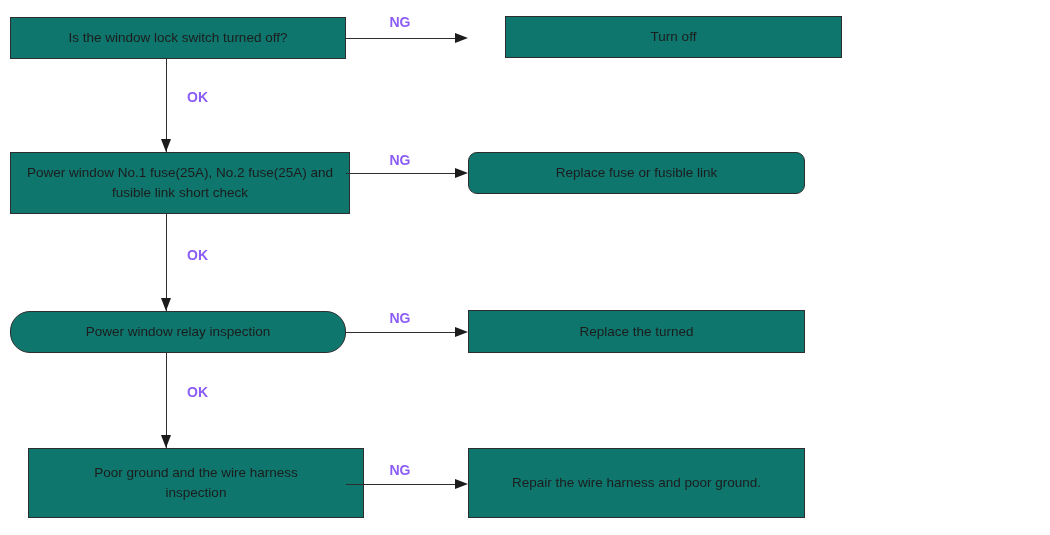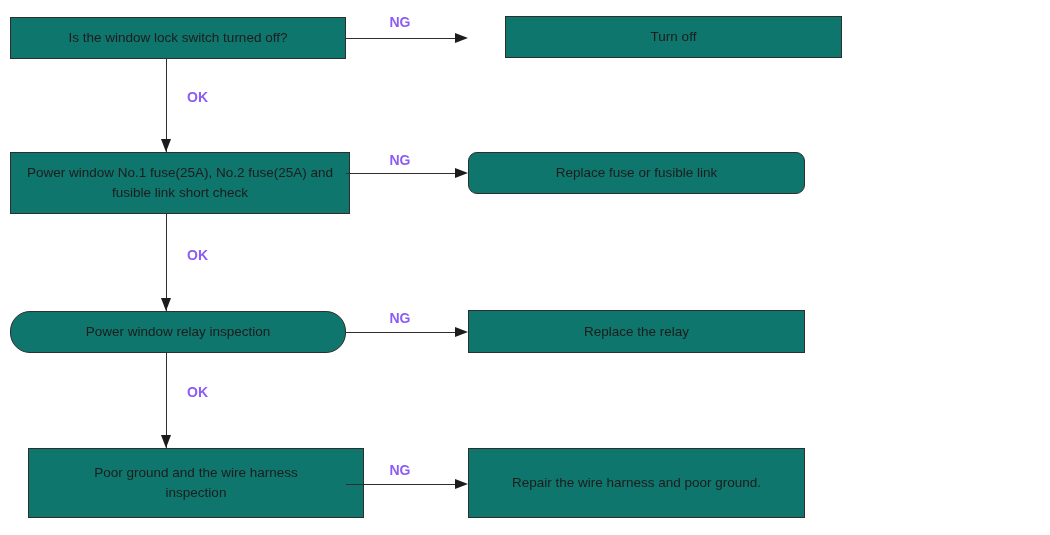--- a/index.html
+++ b/index.html
@@ -107,7 +107,7 @@
   <div class="arrow-right ar3"></div>
   <div class="lbl lng3">NG</div>
   <div class="box b-act3">
-    <span>Replace the relay</span>
+    <span>Replace the turned</span>
   </div>
   <div class="vline ok3"></div>
   <div class="arrow-down ad3"></div>

